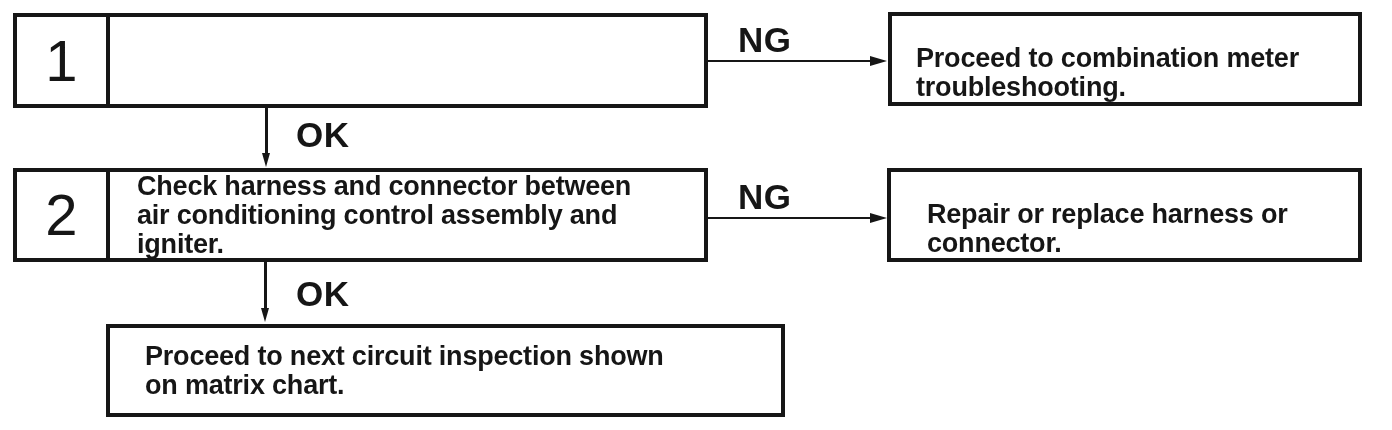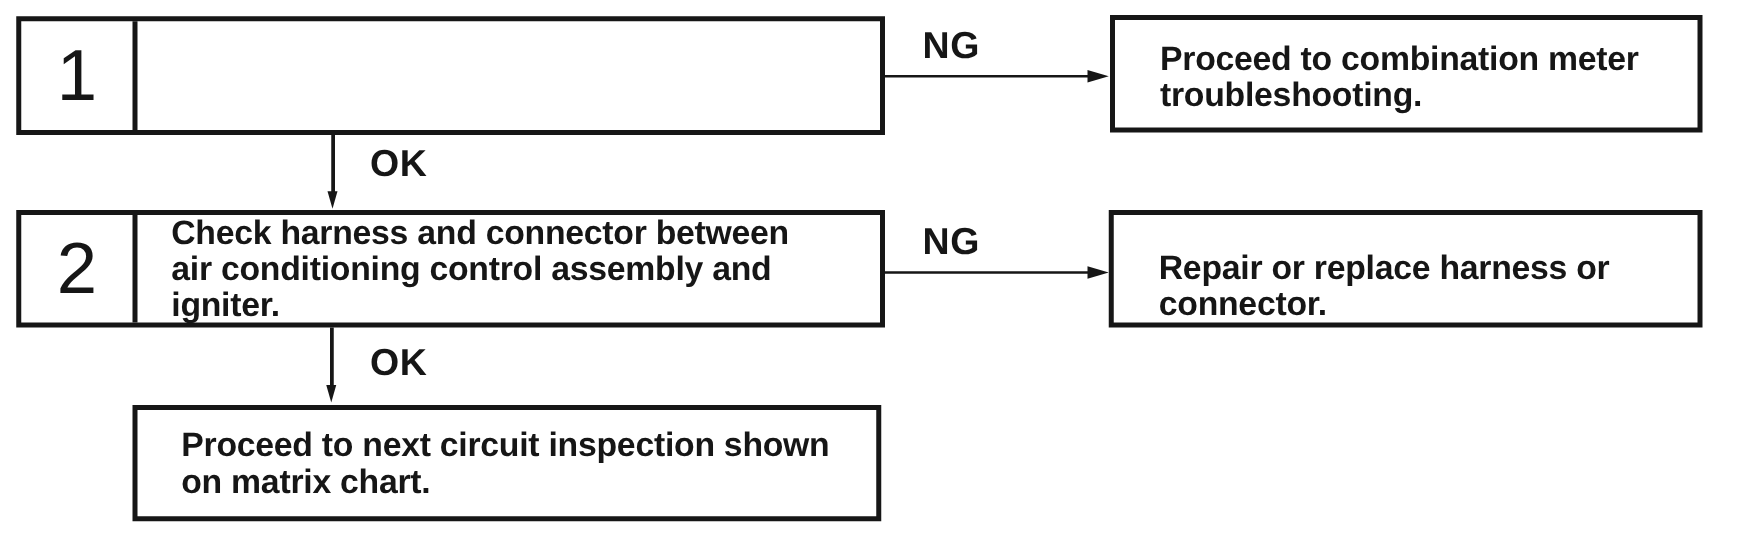--- a/index.html
+++ b/index.html
@@ -70,7 +70,7 @@
     border-right: 4px solid transparent;
   }
   .edge-label {
-    font-size: 30px;
+    font-size: 35px;
     font-weight: 700;
     letter-spacing: 0.5px;
     line-height: 1;

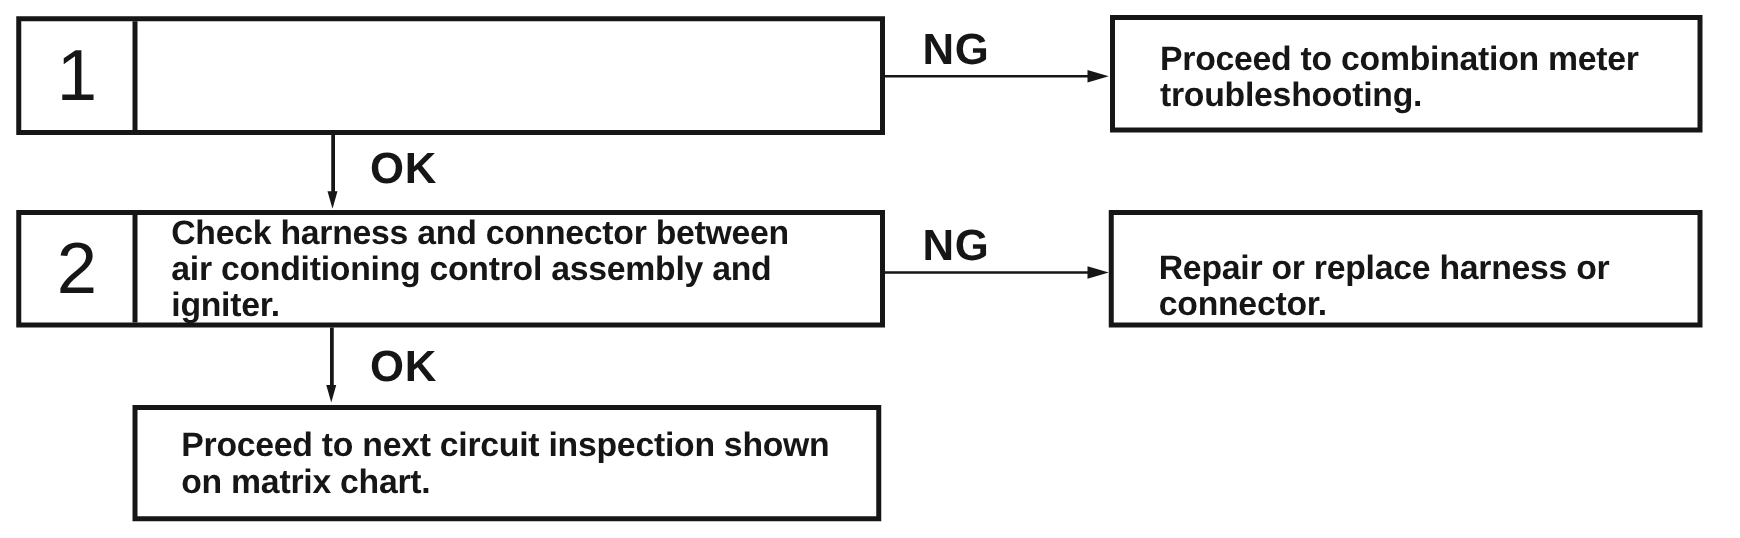--- a/index.html
+++ b/index.html
@@ -50,7 +50,7 @@
     letter-spacing: -0.2px;
     white-space: pre-line;
   }
-  .result-top { align-items: center; padding: 6px 0 0 36px; }
+  .result-top { align-items: flex-end; padding: 6px 0 0 24px; }
   .result-center { align-items: flex-end; padding-left: 36px; }
   .final-center { align-items: center; padding-left: 35px; }
 

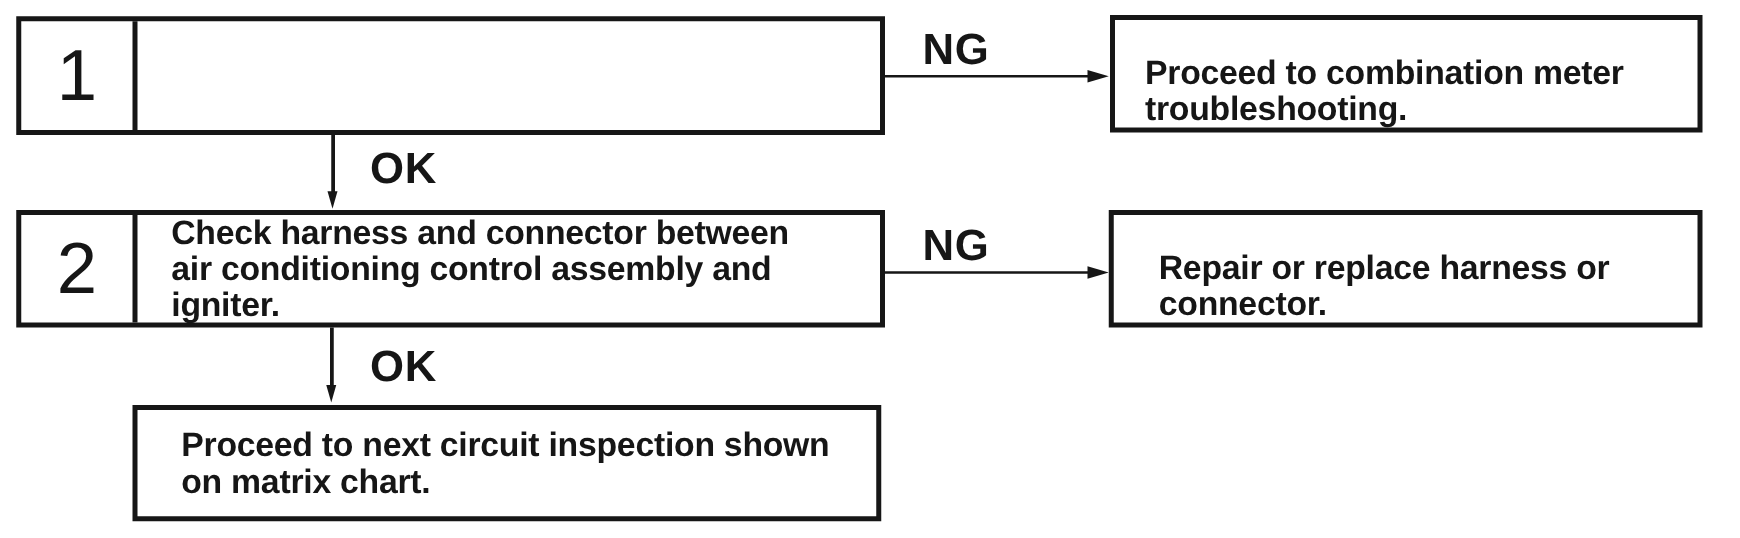--- a/index.html
+++ b/index.html
@@ -120,7 +120,7 @@
   <div class="abs arrow-down" style="left:261px; top:308px;"></div>
   <div class="abs edge-label" style="left:296px; top:276px;">OK</div>
 
-  <div class="abs box final-center" style="left:106px; top:324px; width:599px; height:93px;">
+  <div class="abs box final-center" style="left:106px; top:324px; width:679px; height:93px;">
     <span class="flow-text">Proceed to next circuit inspection shown
 on matrix chart.</span>
   </div>

